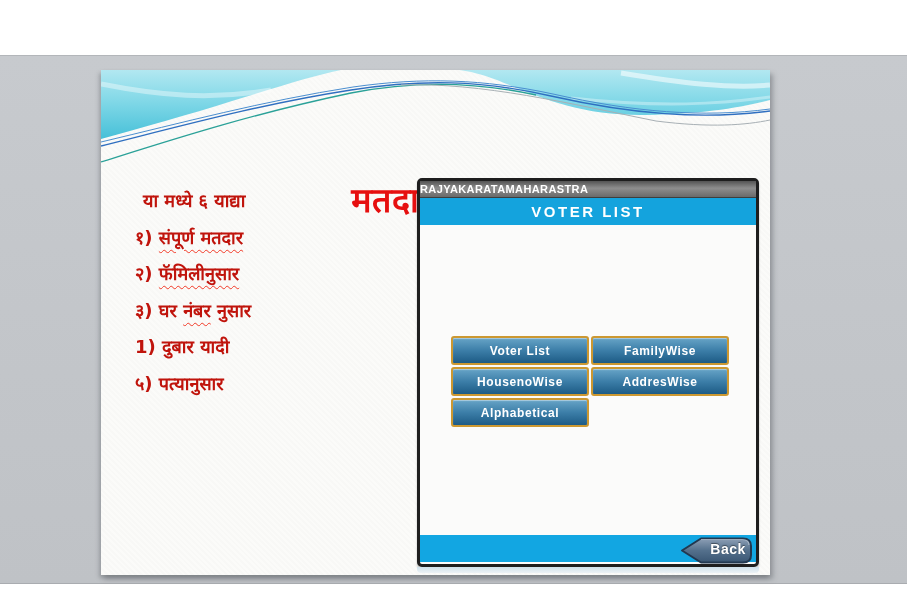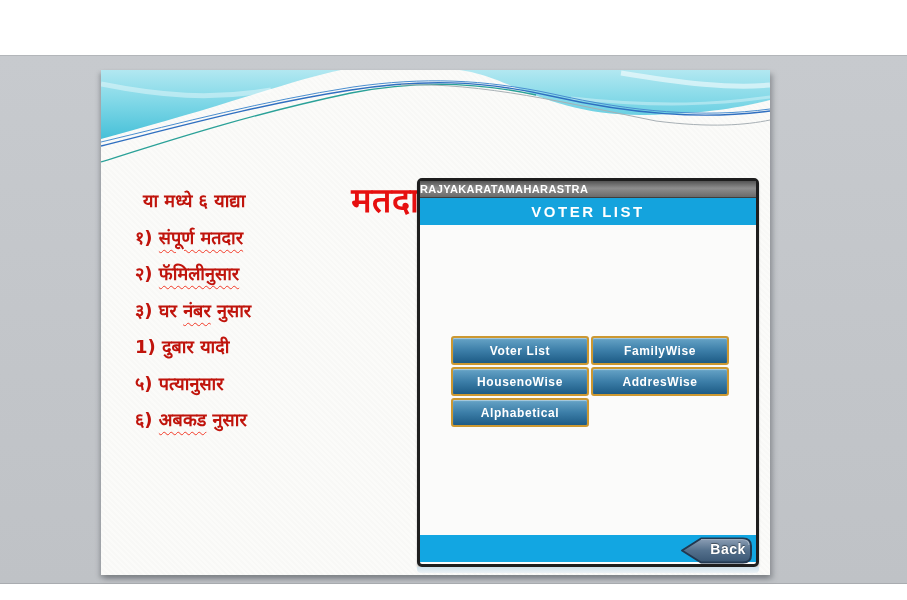--- a/index.html
+++ b/index.html
@@ -117,7 +117,6 @@
           <div class="list-item"><span>३)  घर </span><span class="wavy">नंबर</span><span> नुसार</span></div>
           <div class="list-item"><span>1)  दुबार  यादी</span></div>
           <div class="list-item"><span>५)  पत्यानुसार</span></div>
-          <div class="list-item"><span>६) </span><span class="wavy">अबकड</span><span> नुसार</span></div>
         </div>
     </div>
 

